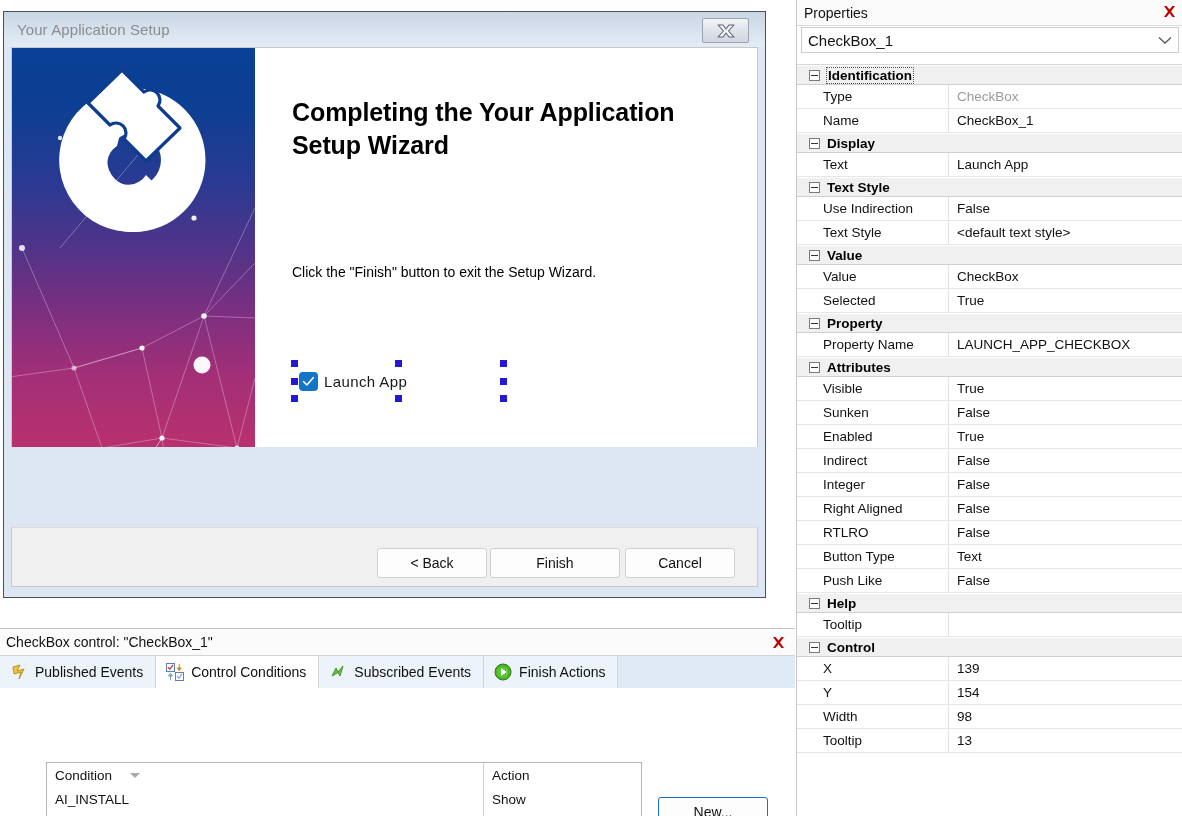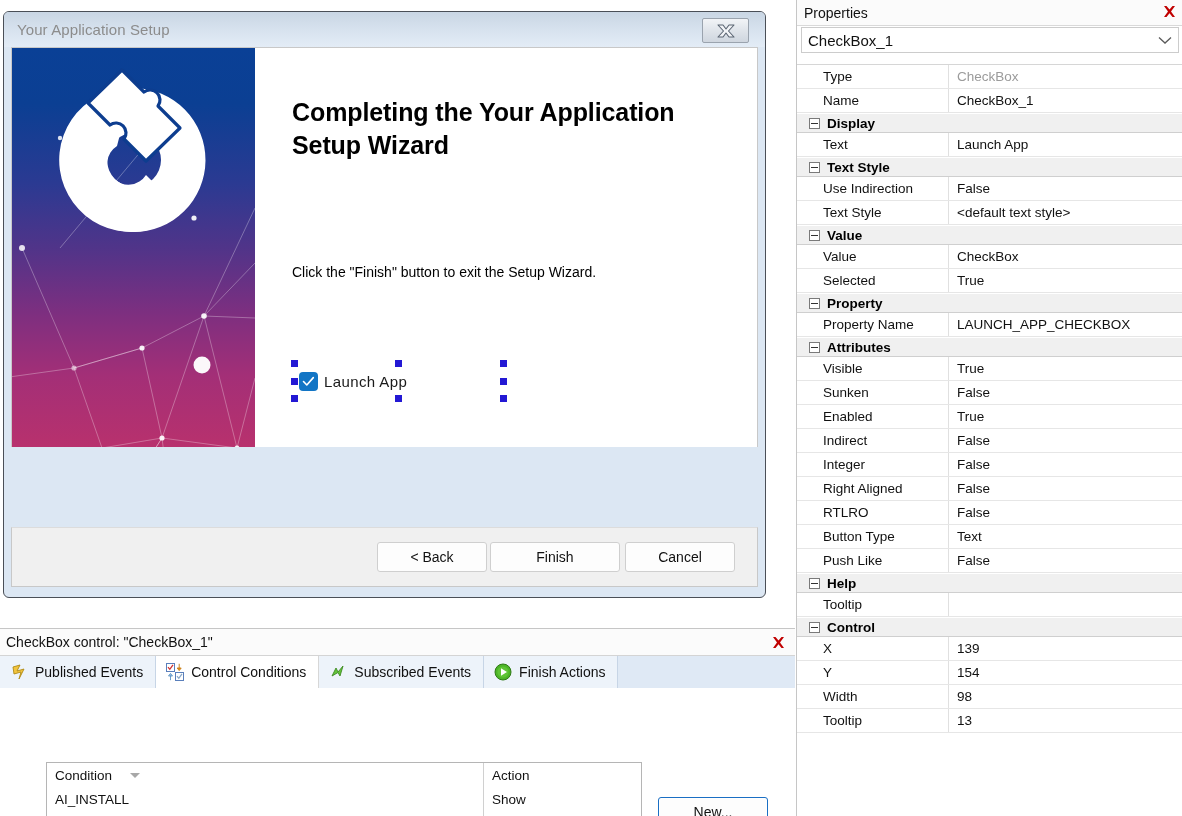--- a/index.html
+++ b/index.html
@@ -20,7 +20,7 @@
     width: 763px; height: 587px;
     background: #dce7f3;
     border: 1px solid #4a4f57;
-    border-radius: 6px;
+    border-radius: 0;
     overflow: hidden;
   }
   #wizard-titlebar {

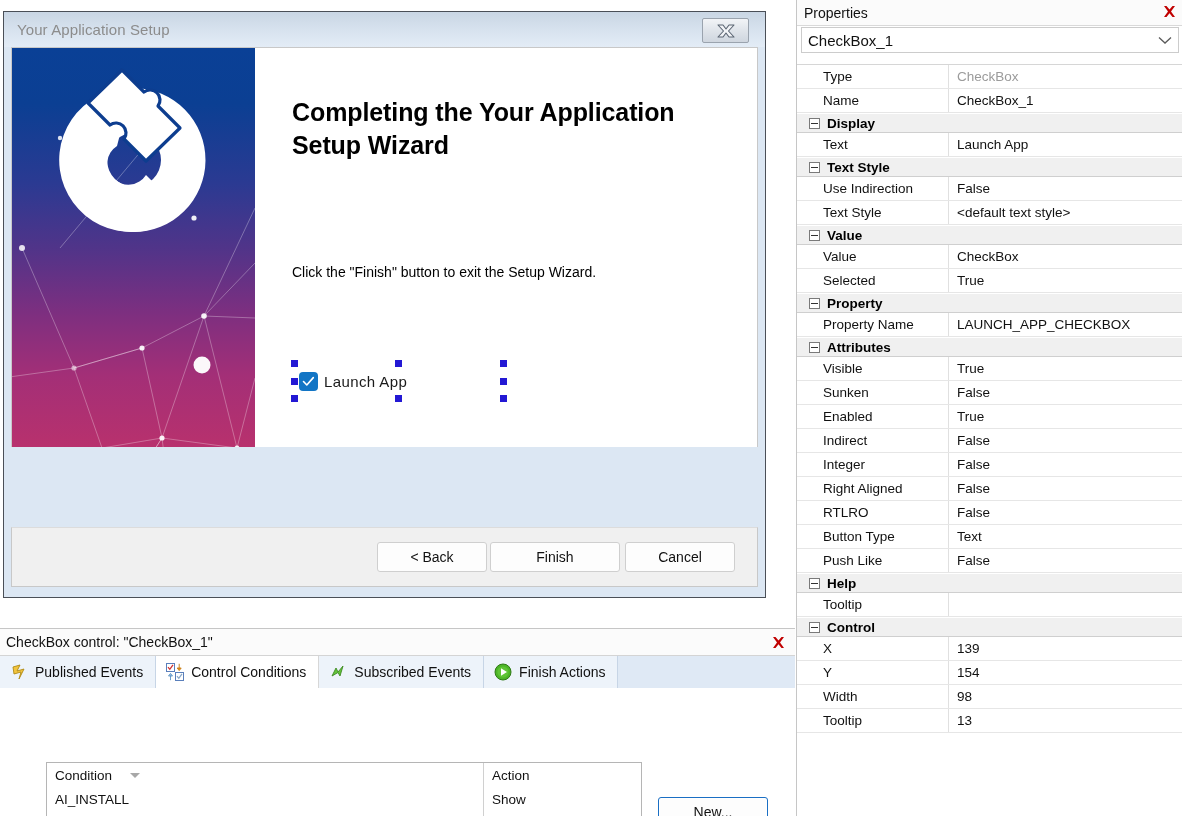--- a/index.html
+++ b/index.html
@@ -482,6 +482,10 @@
     </div>
 
     <div id="props-grid">
+        <div class="grp-row">
+          <span class="grp-toggle"></span>
+          <span class="grp-label focused">Identification</span>
+        </div>
         <div class="prop-row">
           <div class="prop-name">Type</div>
           <div class="prop-val dim">CheckBox</div>

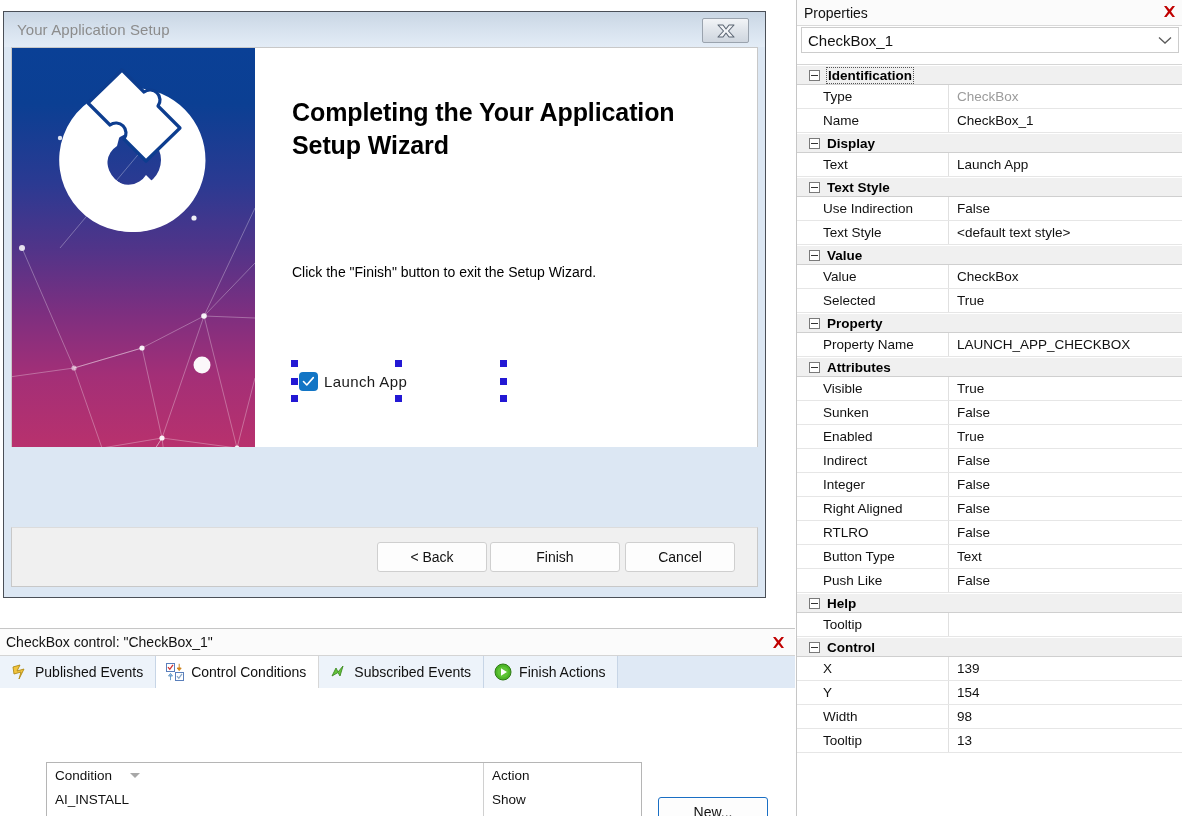--- a/index.html
+++ b/index.html
@@ -108,7 +108,7 @@
     border-top: 1px solid #dcdcdc;
   }
   .wiz-btn {
-    position: absolute; top: 14px; height: 30px;
+    position: absolute; top: 20px; height: 30px;
     background: #fdfdfd;
     border: 1px solid #cfcfcf;
     border-radius: 3px;

